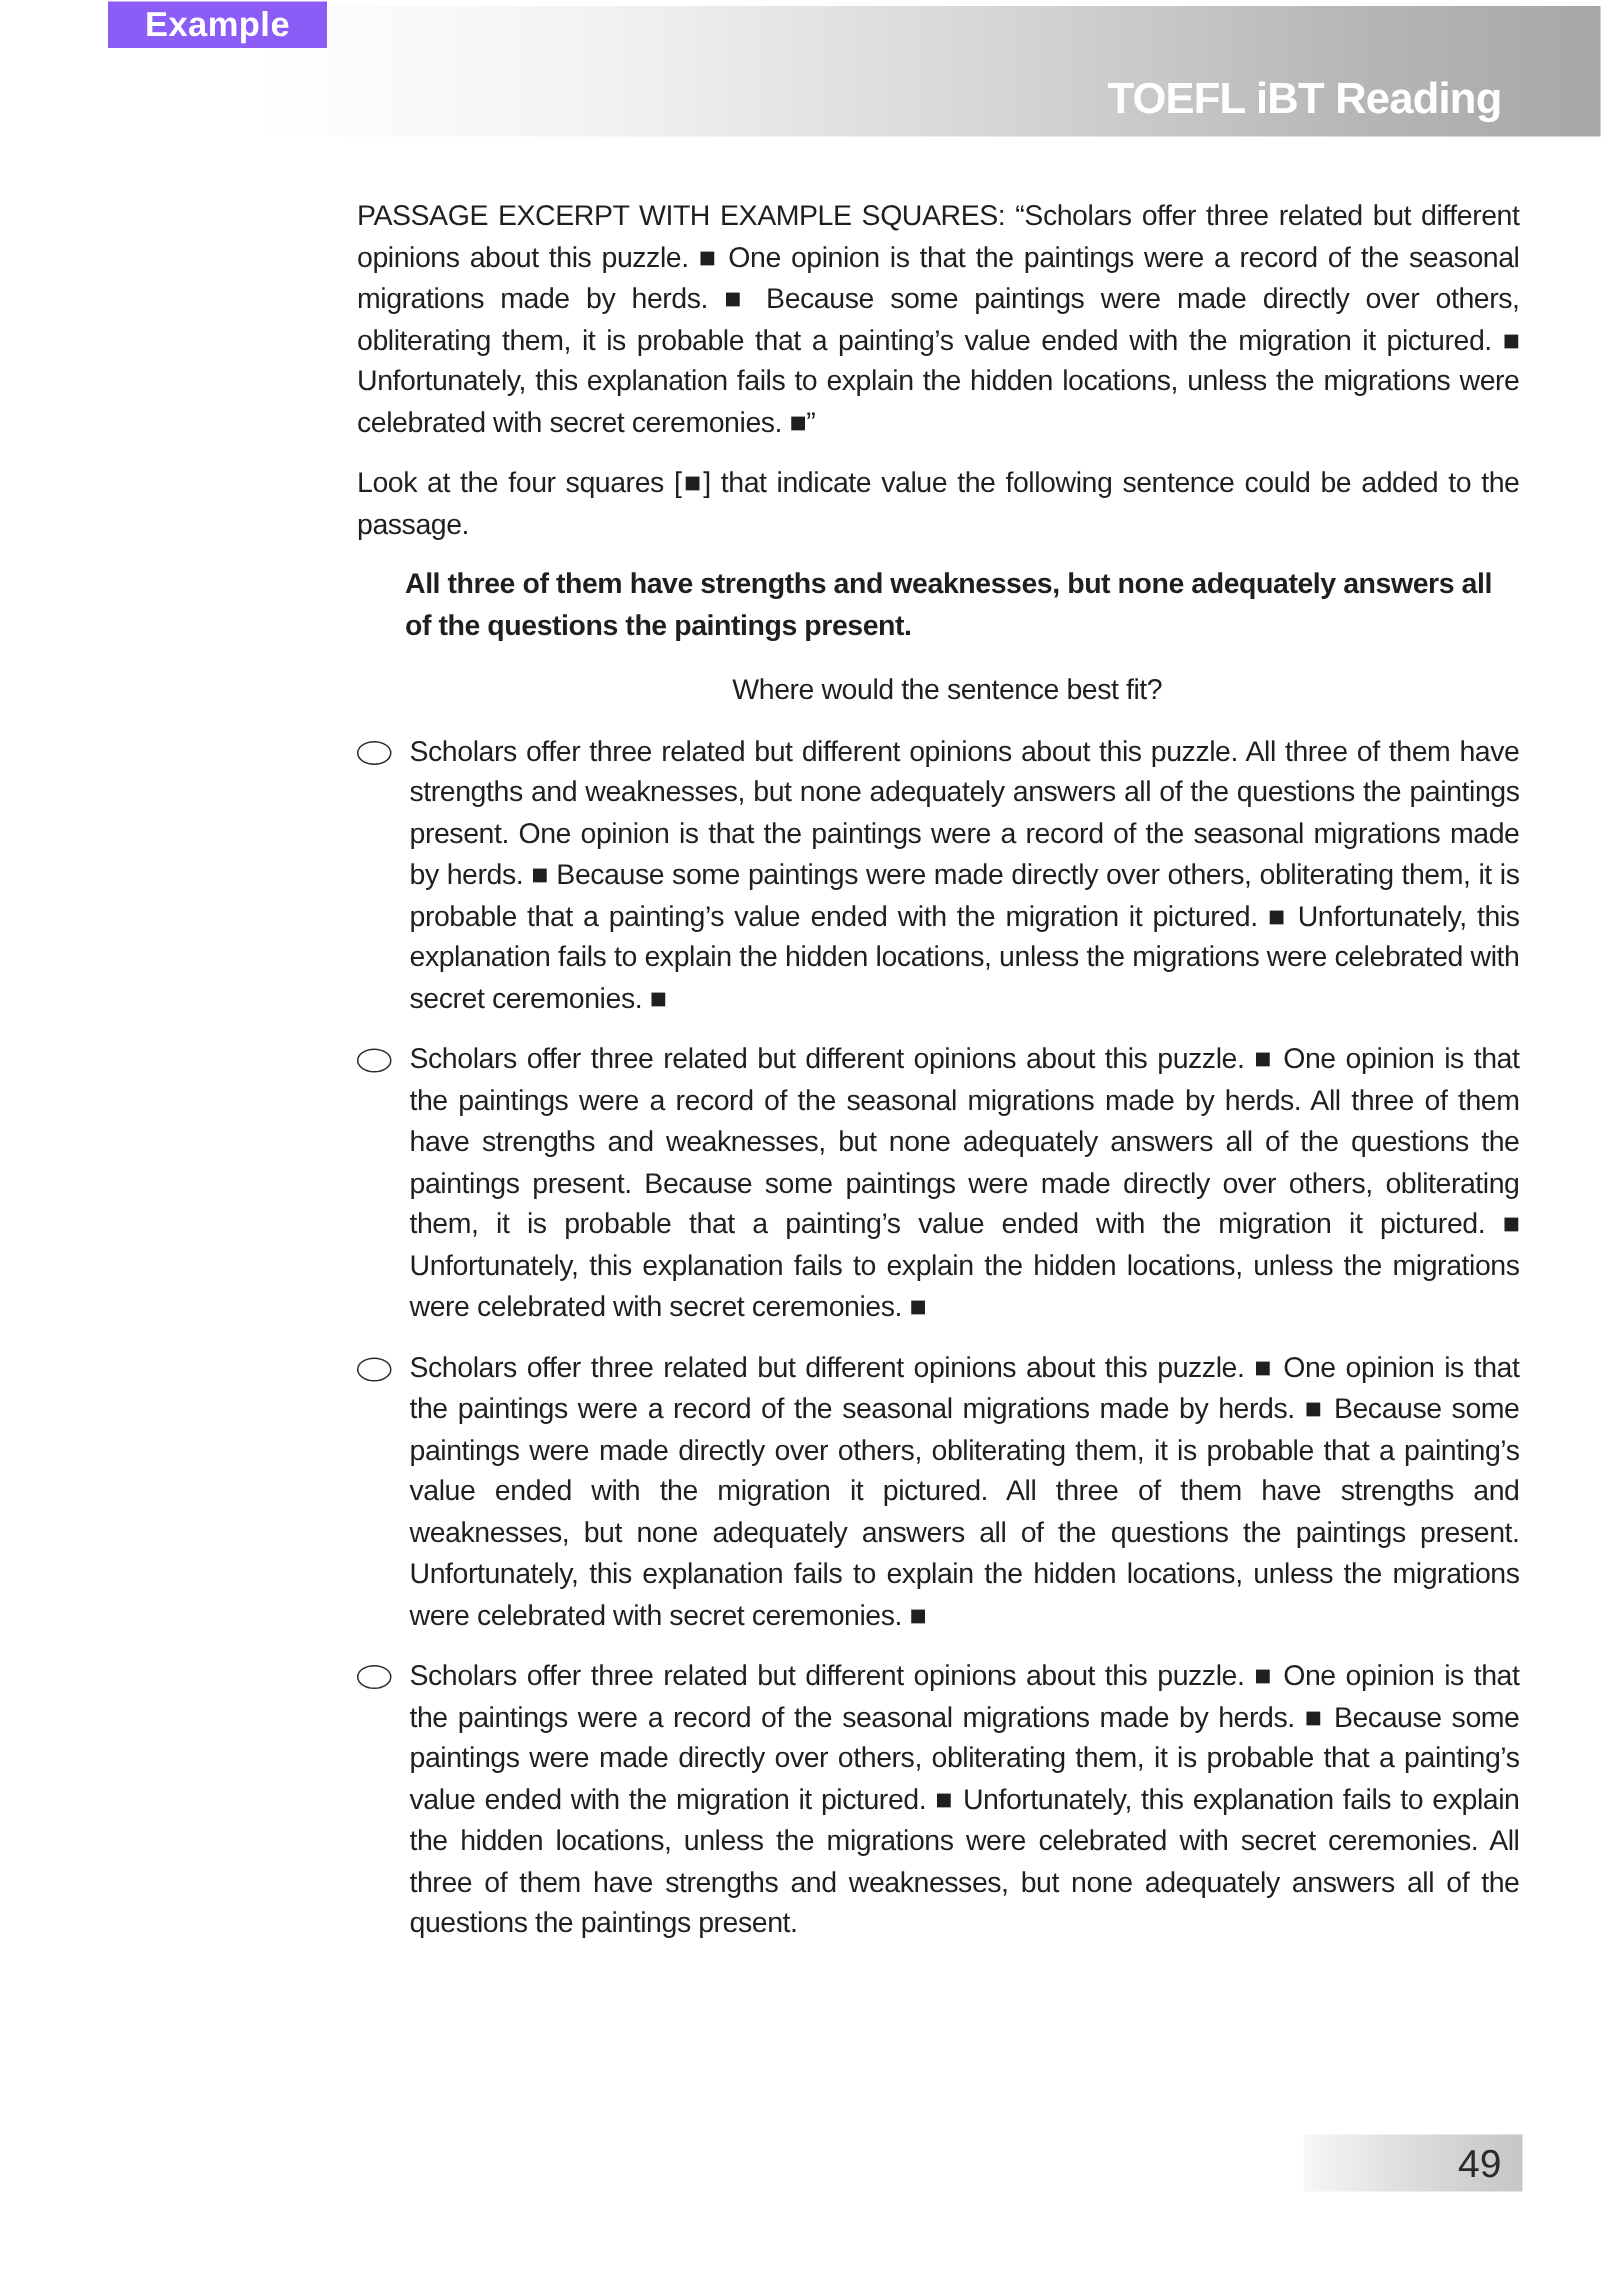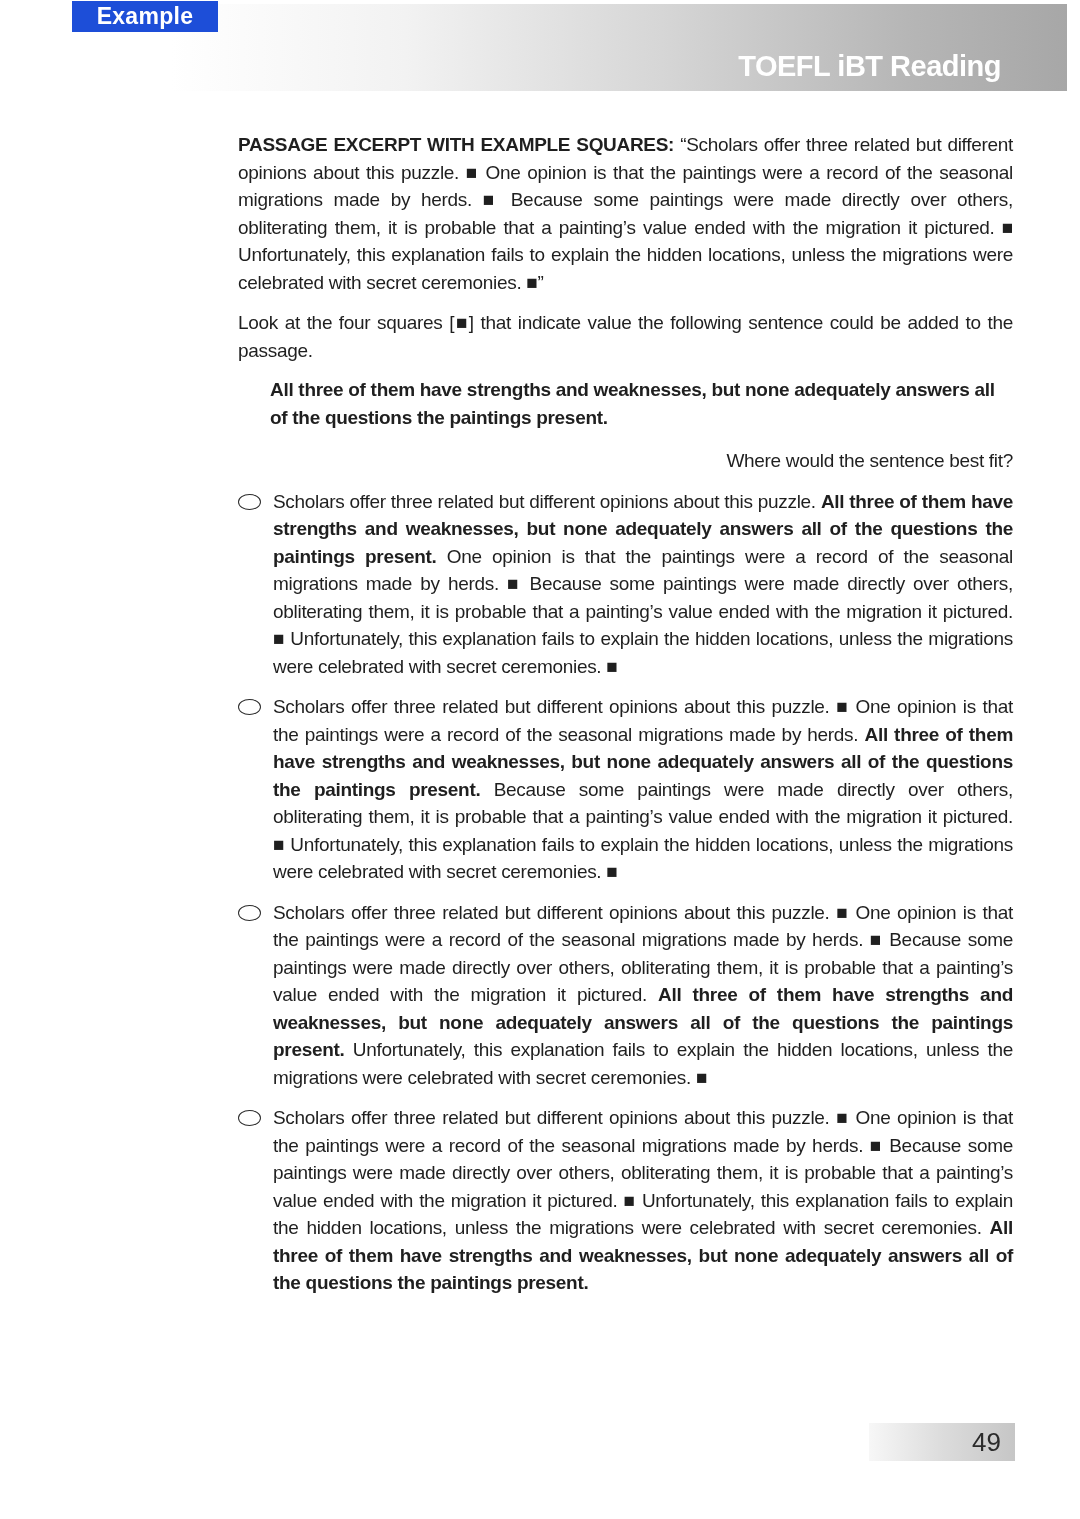--- a/index.html
+++ b/index.html
@@ -48,7 +48,7 @@
     top: 1px;
     width: 146px;
     height: 31px;
-    background: #1d4ed8;
+    background: #8b5cf6;
     color: #ffffff;
     font-weight: 700;
     font-size: 23px;

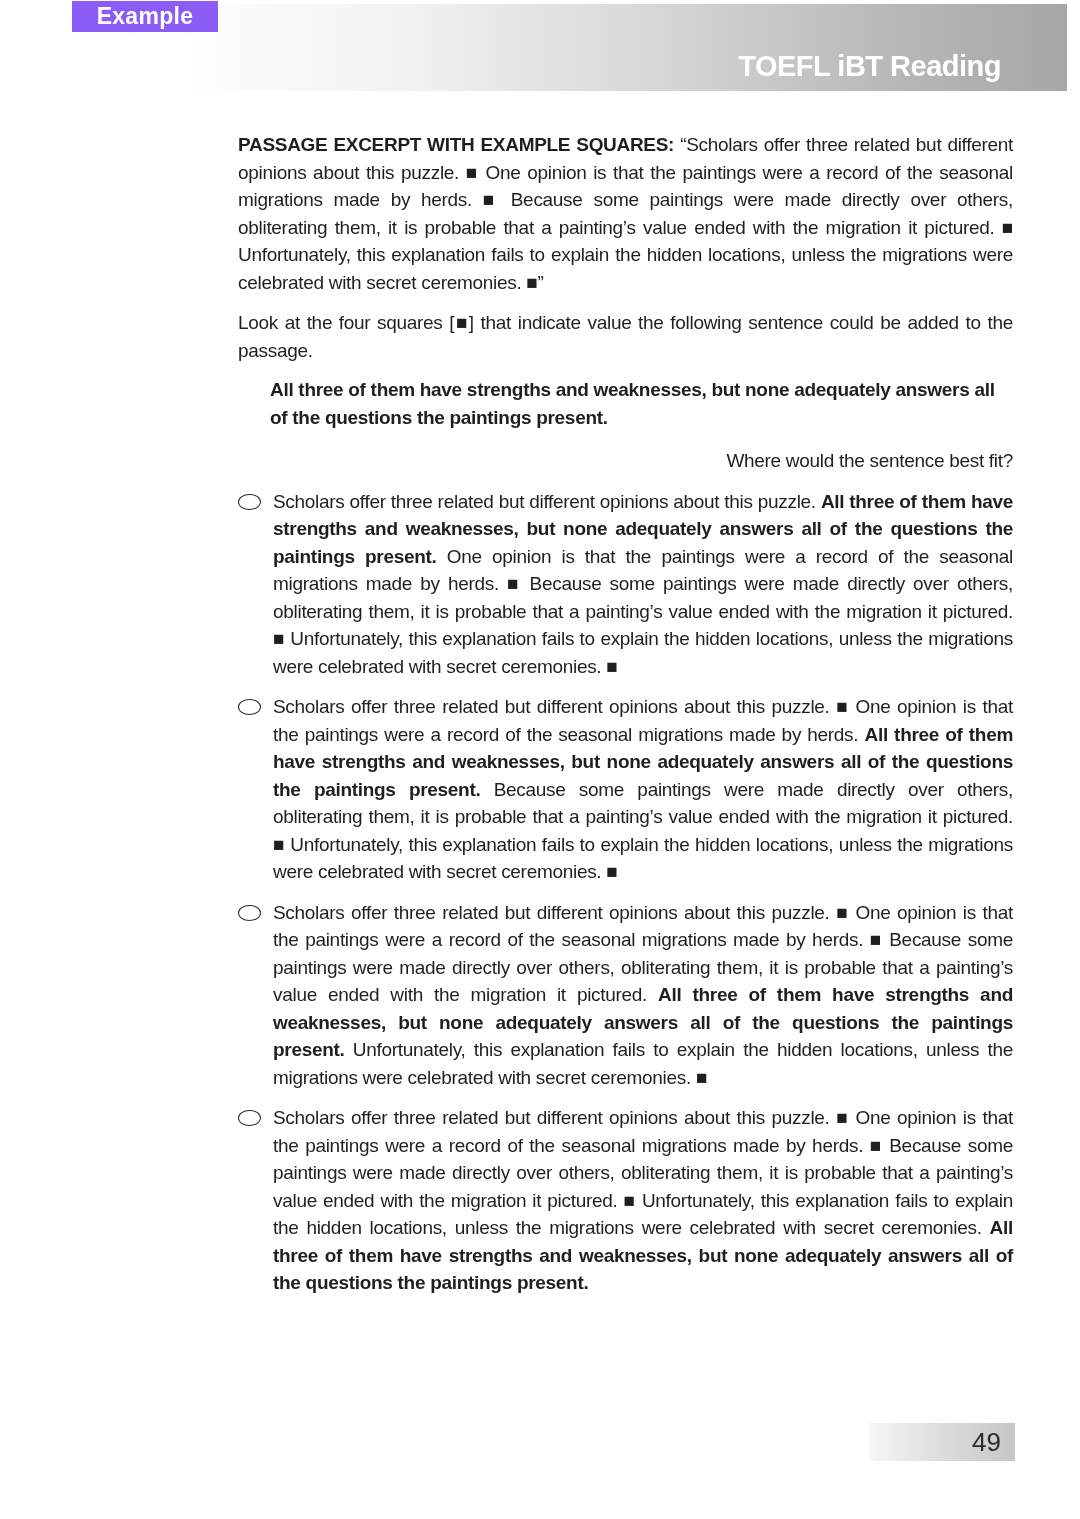--- a/index.html
+++ b/index.html
@@ -65,7 +65,7 @@
     letter-spacing: -0.3px;
     text-align: justify;
   }
-  .b { font-weight: 700; }
+  .b { font-weight: 400; }
 
   .passage       { margin-bottom: 13px; }
   .instructions  { margin-bottom: 12px; }

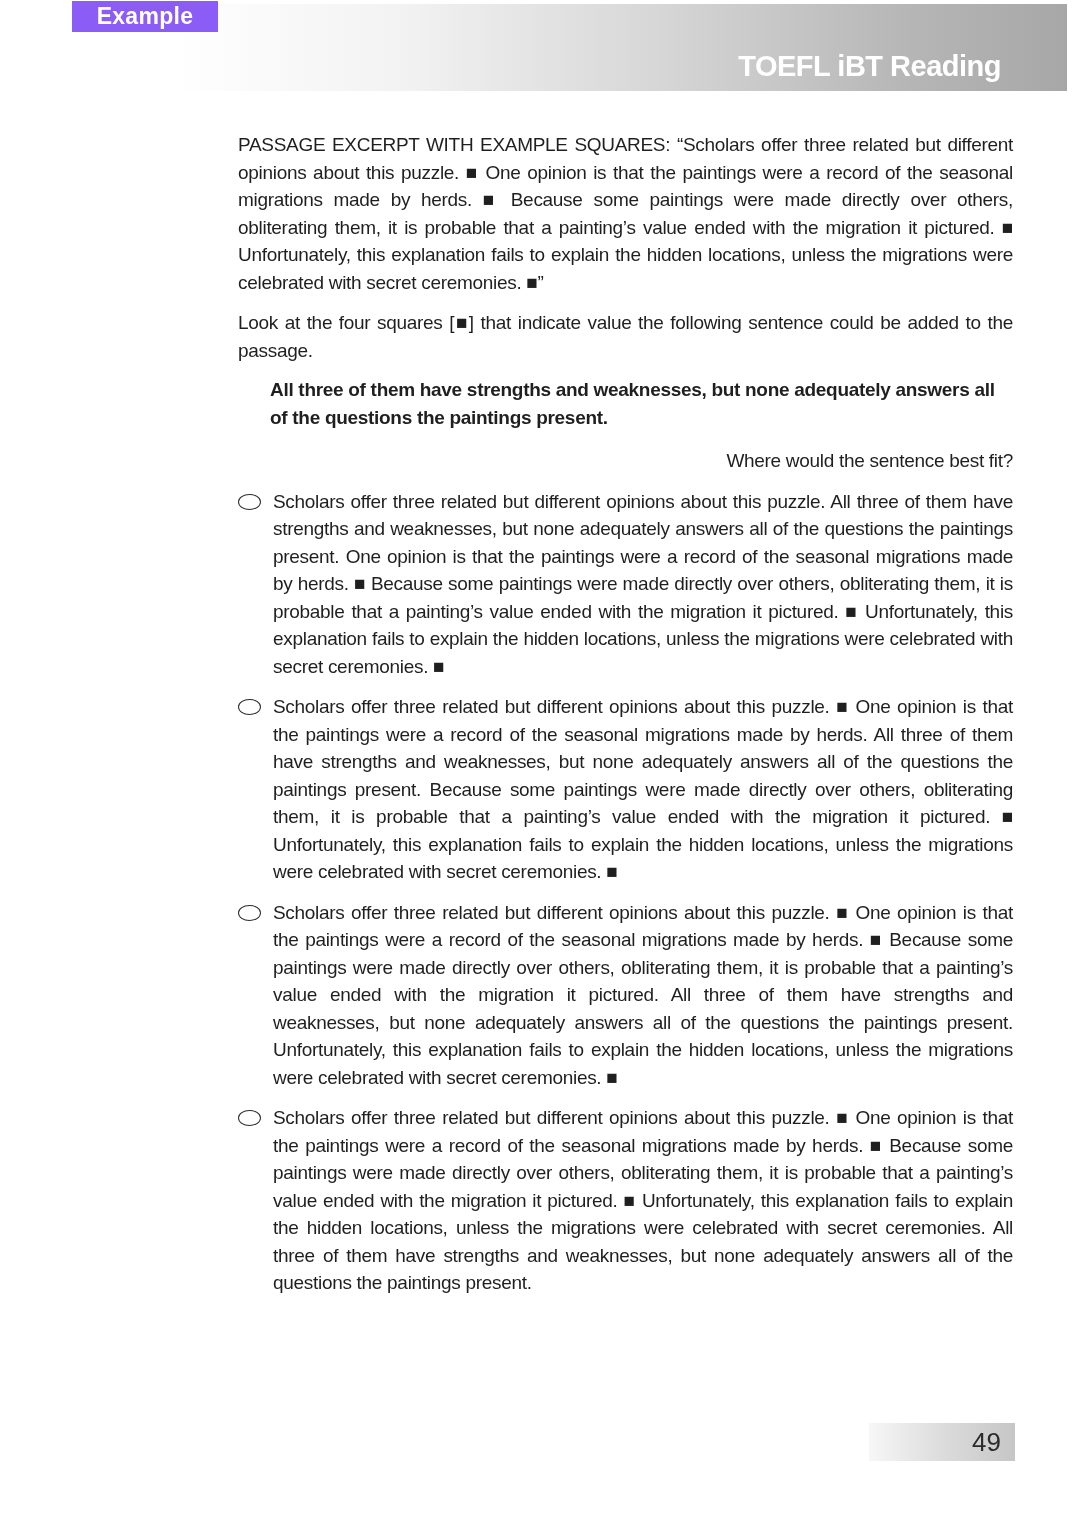--- a/index.html
+++ b/index.html
@@ -75,7 +75,7 @@
     font-weight: 700;
     text-align: left;
   }
-  .question { margin-bottom: 13px; text-align: right; margin-left: 12px; }
+  .question { margin-bottom: 13px; text-align: center; margin-left: 12px; }
 
   .option {
     display: flex;

